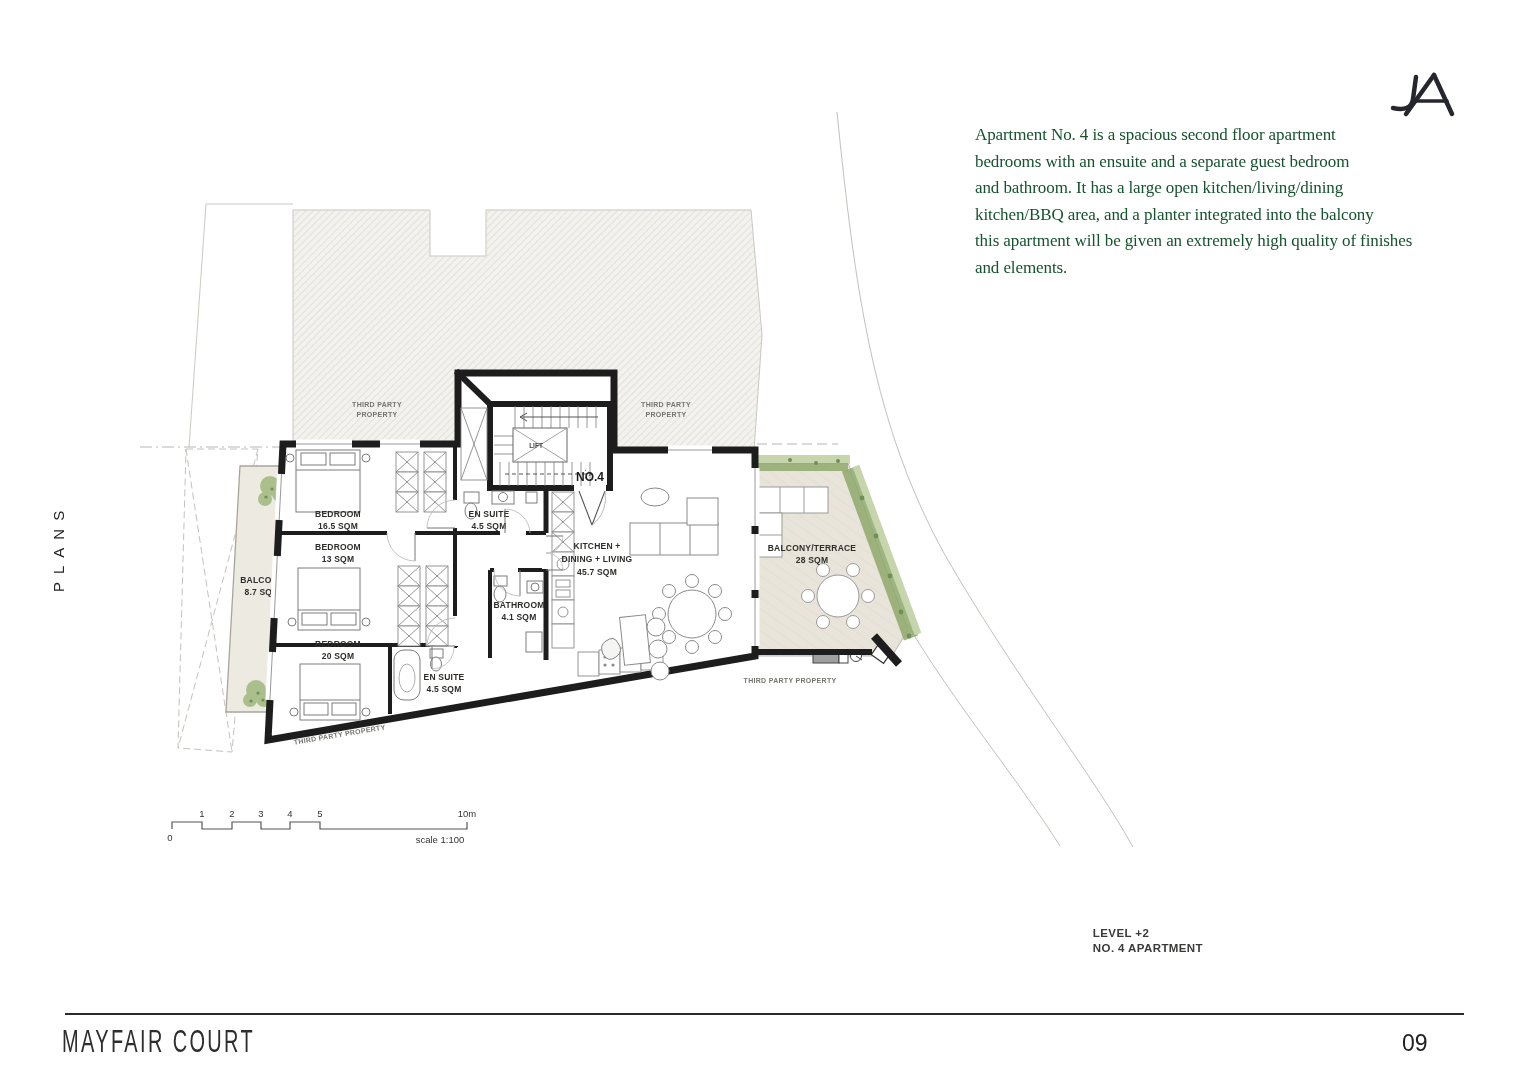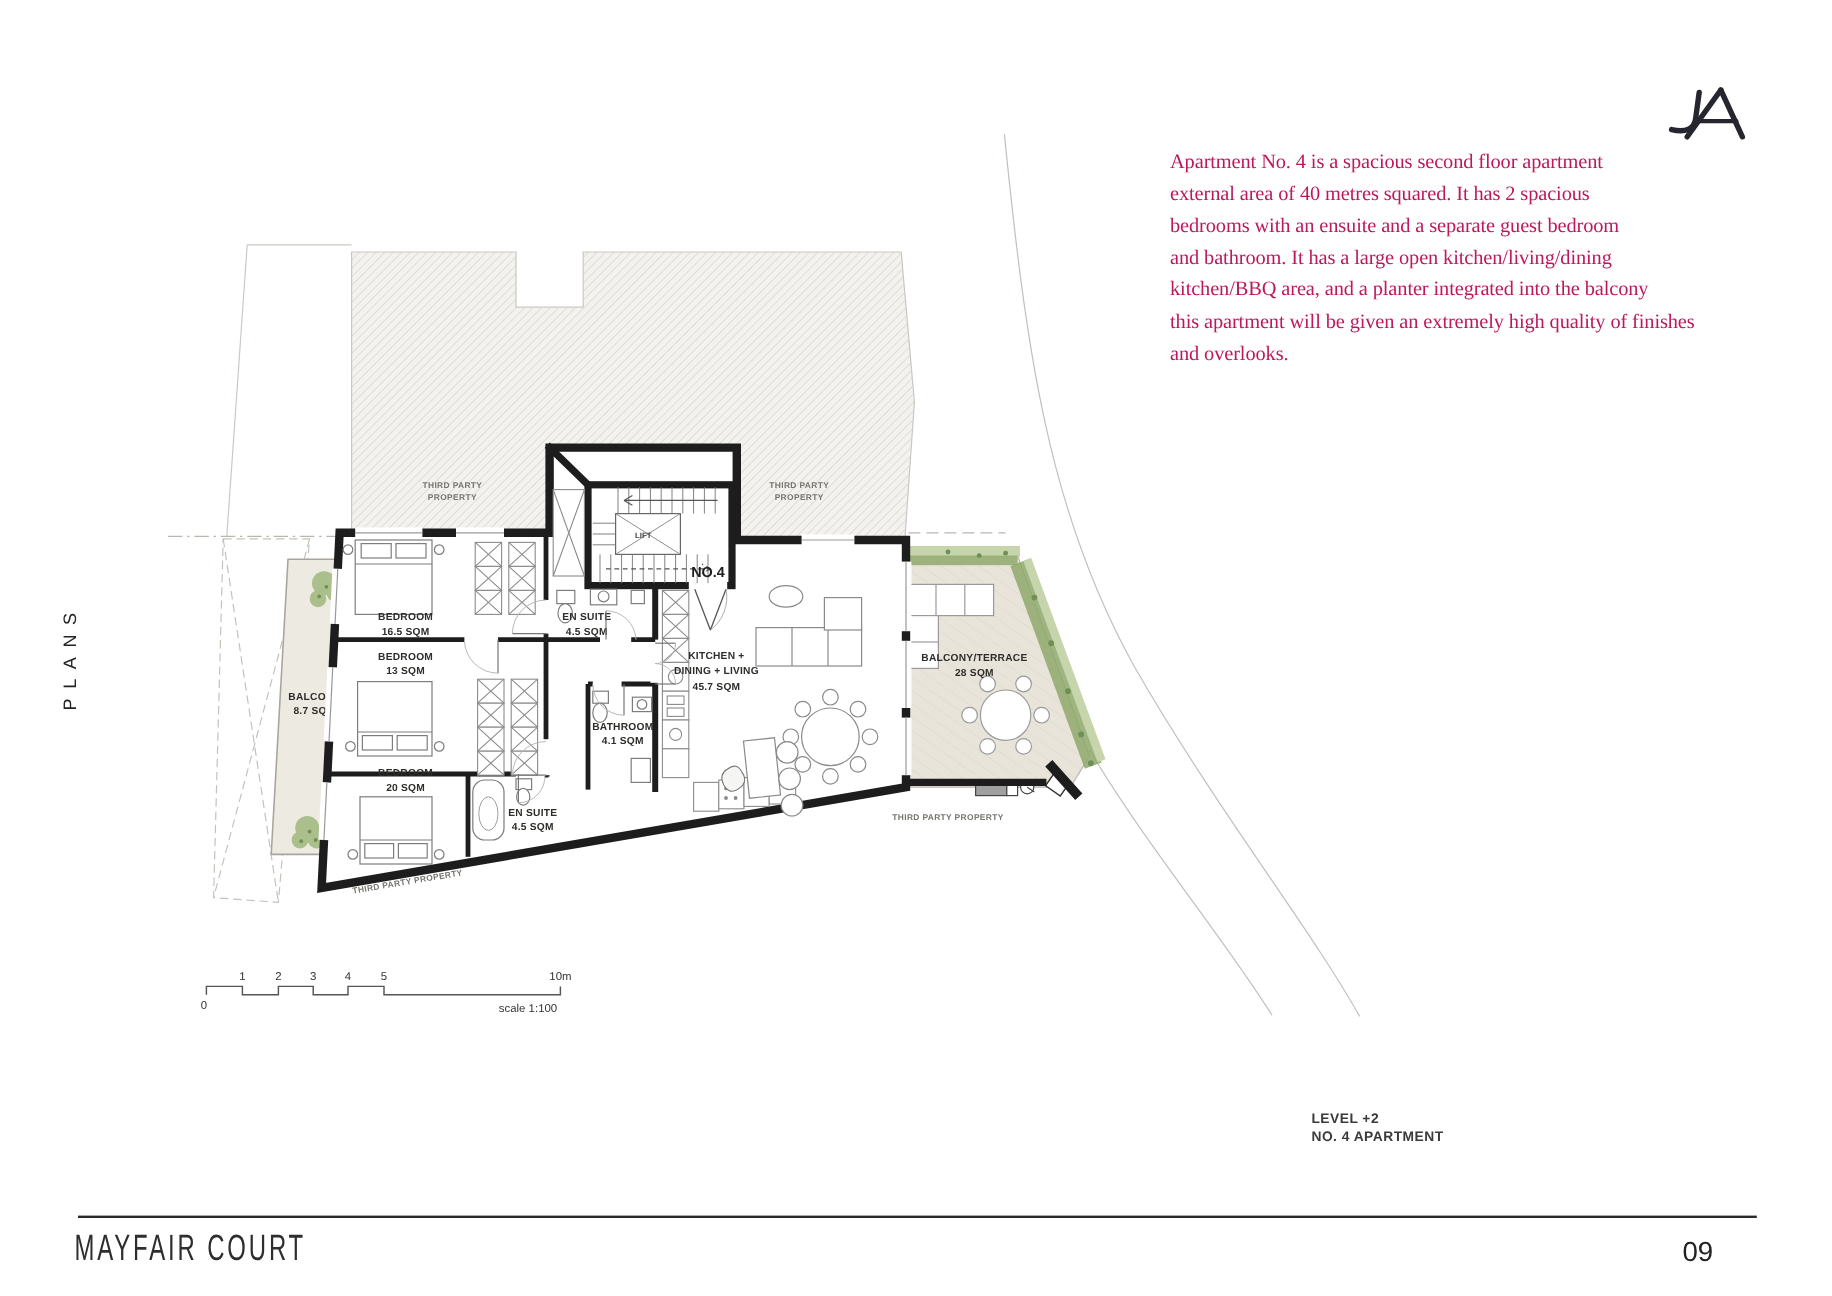--- a/index.html
+++ b/index.html
@@ -10,7 +10,7 @@
       transform:rotate(-90deg);transform-origin:left top;
       font-size:15px;letter-spacing:8px;color:#232323;font-weight:400;}
   
-  .desc{position:absolute;left:975px;top:122px;width:520px;color:#be185d;
+  .desc{position:absolute;left:975px;top:122px;width:520px;color:#14532d;
       font-family:"Liberation Serif",serif;font-size:17px;line-height:26.6px;
       letter-spacing:-0.1px;white-space:nowrap;}
   

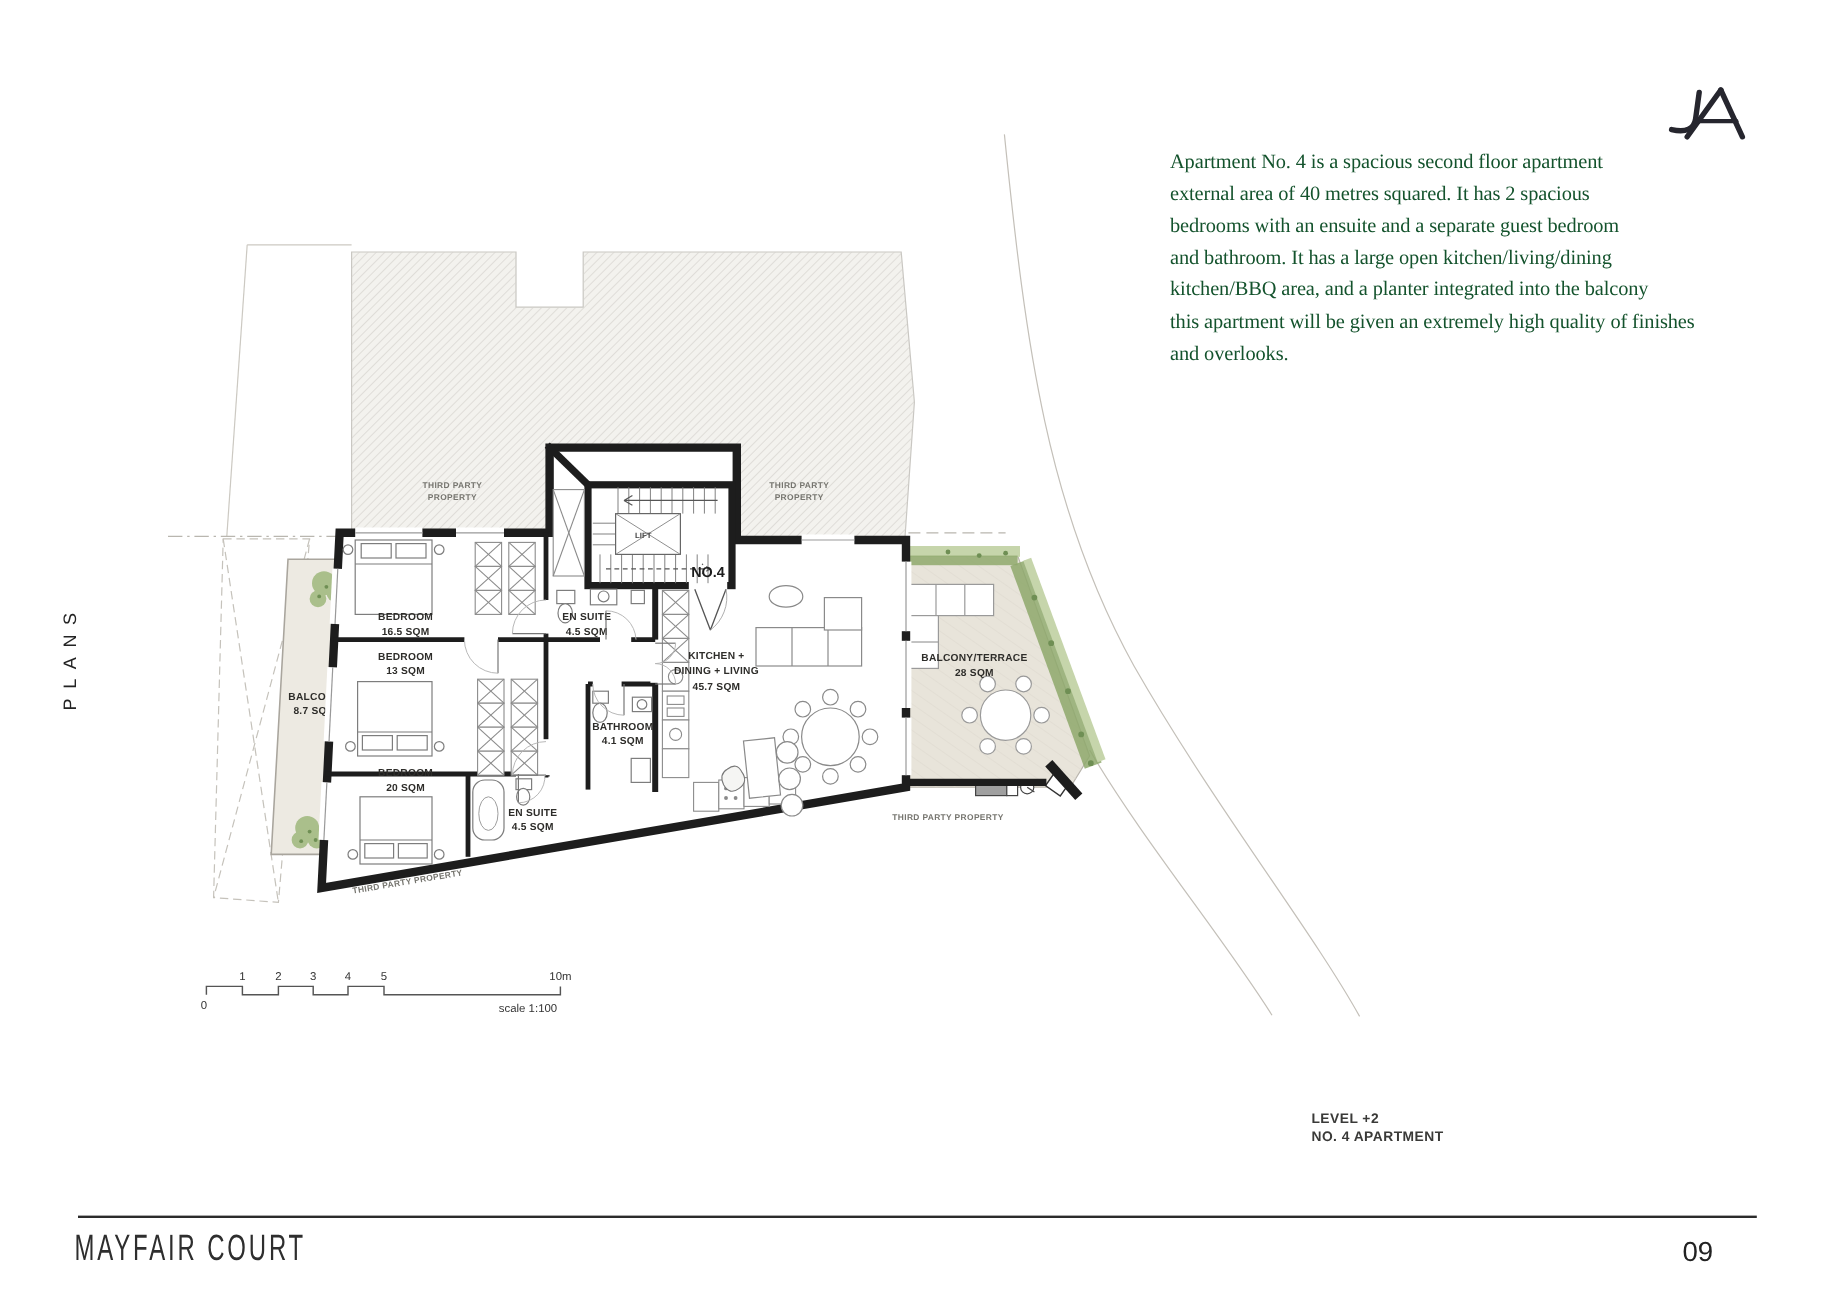--- a/index.html
+++ b/index.html
@@ -48,7 +48,6 @@
 
   <div class="desc">
     <div>Apartment No. 4 is a spacious second floor apartment</div>
-    <div>external area of 40 metres squared.  It has 2 spacious</div>
     <div>bedrooms with an ensuite and a separate guest bedroom</div>
     <div>and bathroom. It has a large open kitchen/living/dining</div>
     <div>kitchen/BBQ area, and a planter integrated into the balcony</div>

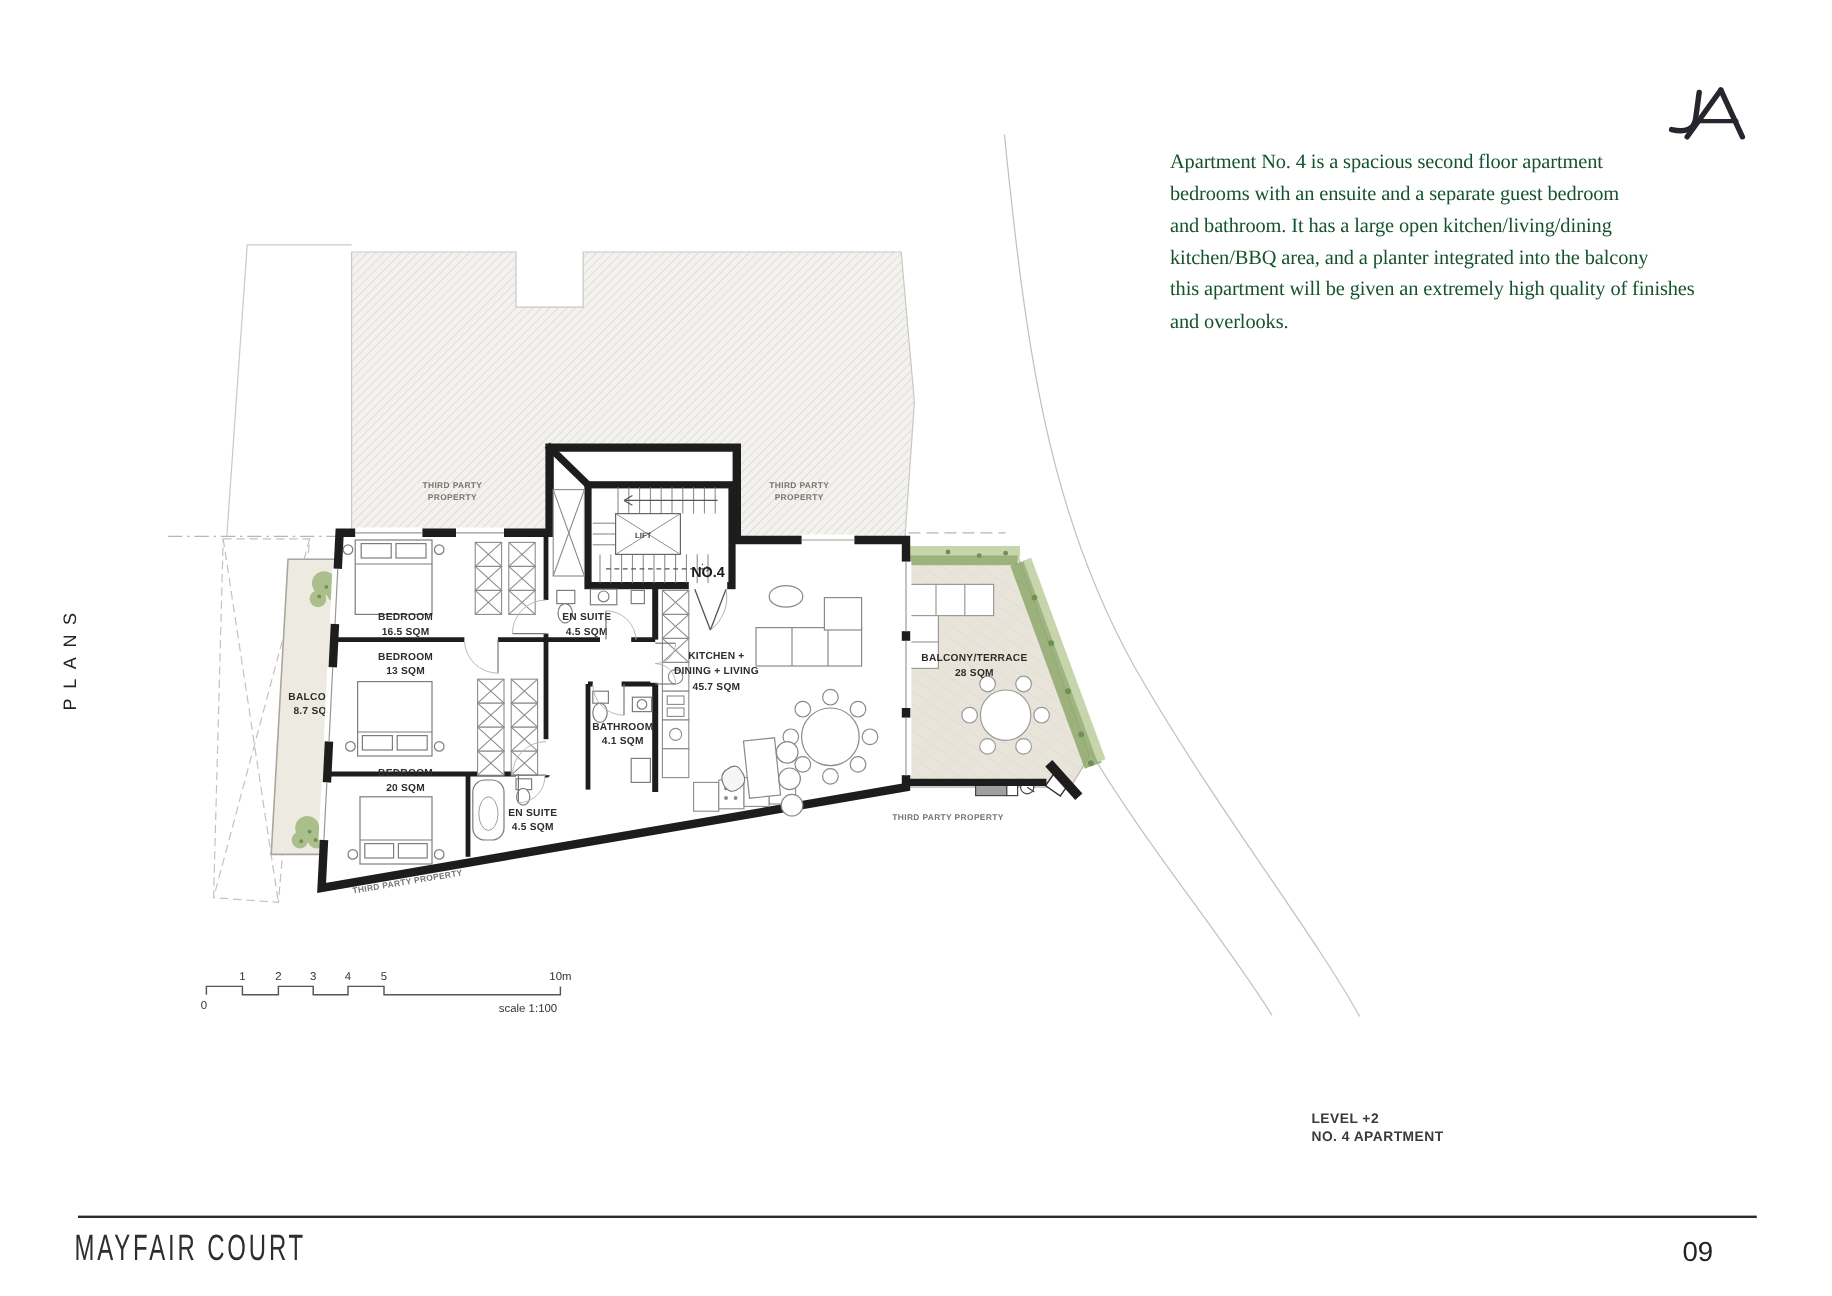--- a/index.html
+++ b/index.html
@@ -52,7 +52,7 @@
     <div>and bathroom. It has a large open kitchen/living/dining</div>
     <div>kitchen/BBQ area, and a planter integrated into the balcony</div>
     <div>this apartment will be given an extremely high quality of finishes</div>
-    <div>and overlooks.</div>
+    <div>and elements.</div>
   </div>
 
   <svg style="position:absolute;left:0;top:0;" width="1527" height="1080" viewBox="0 0 1527 1080">

